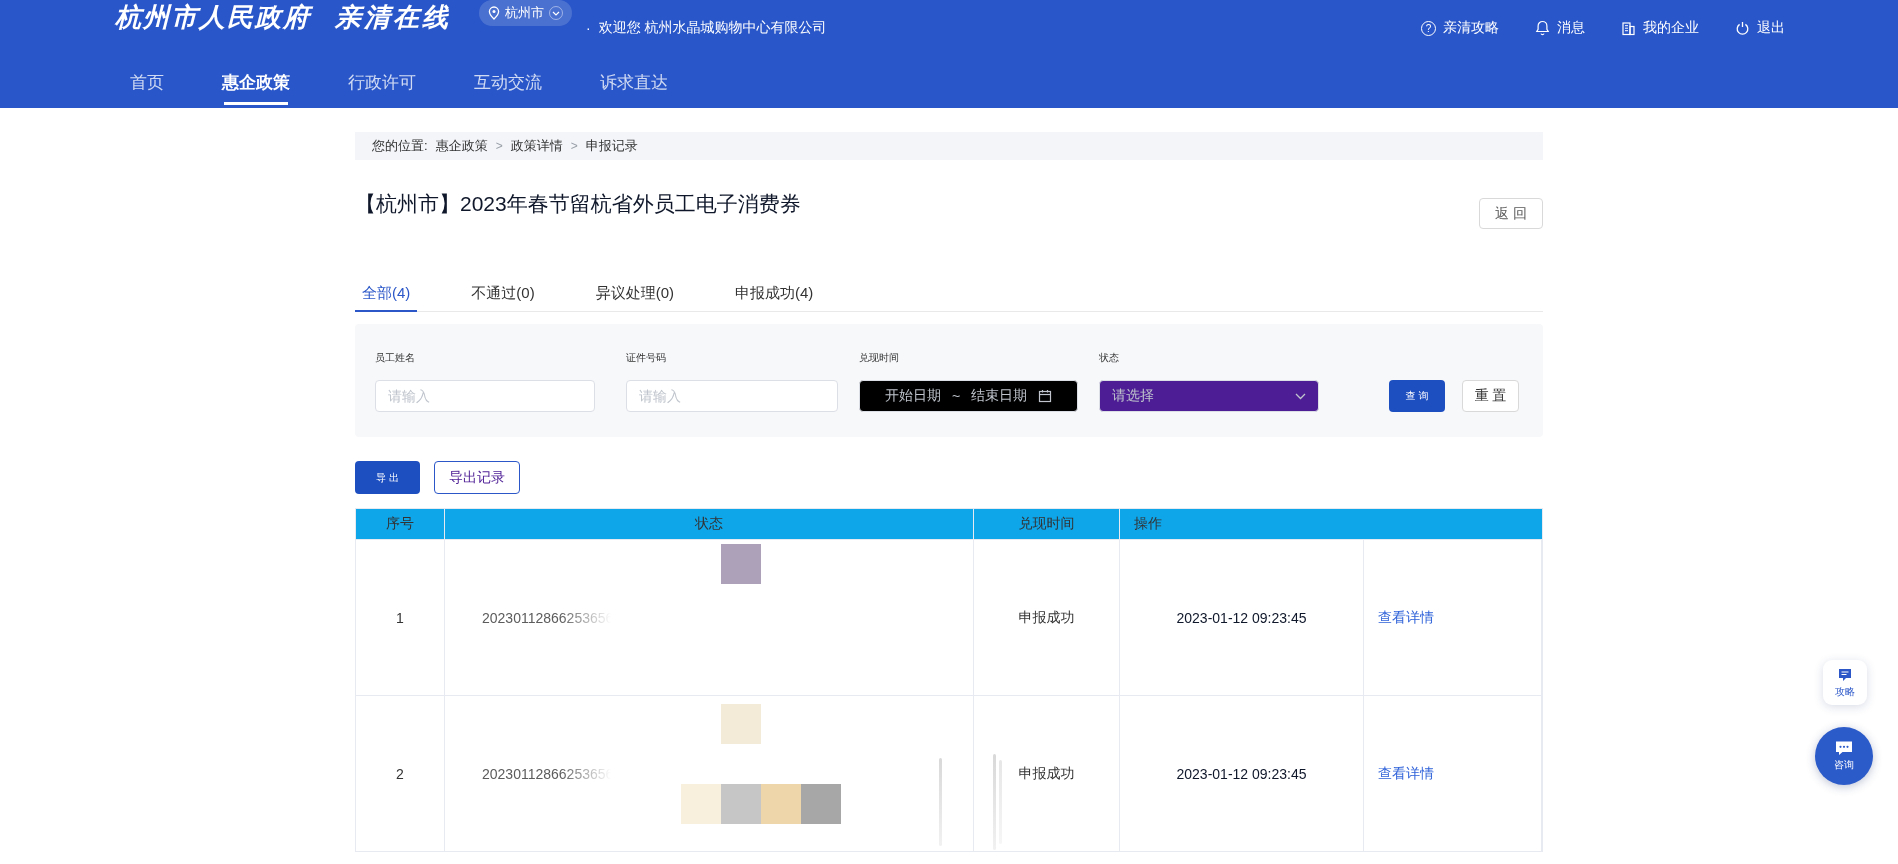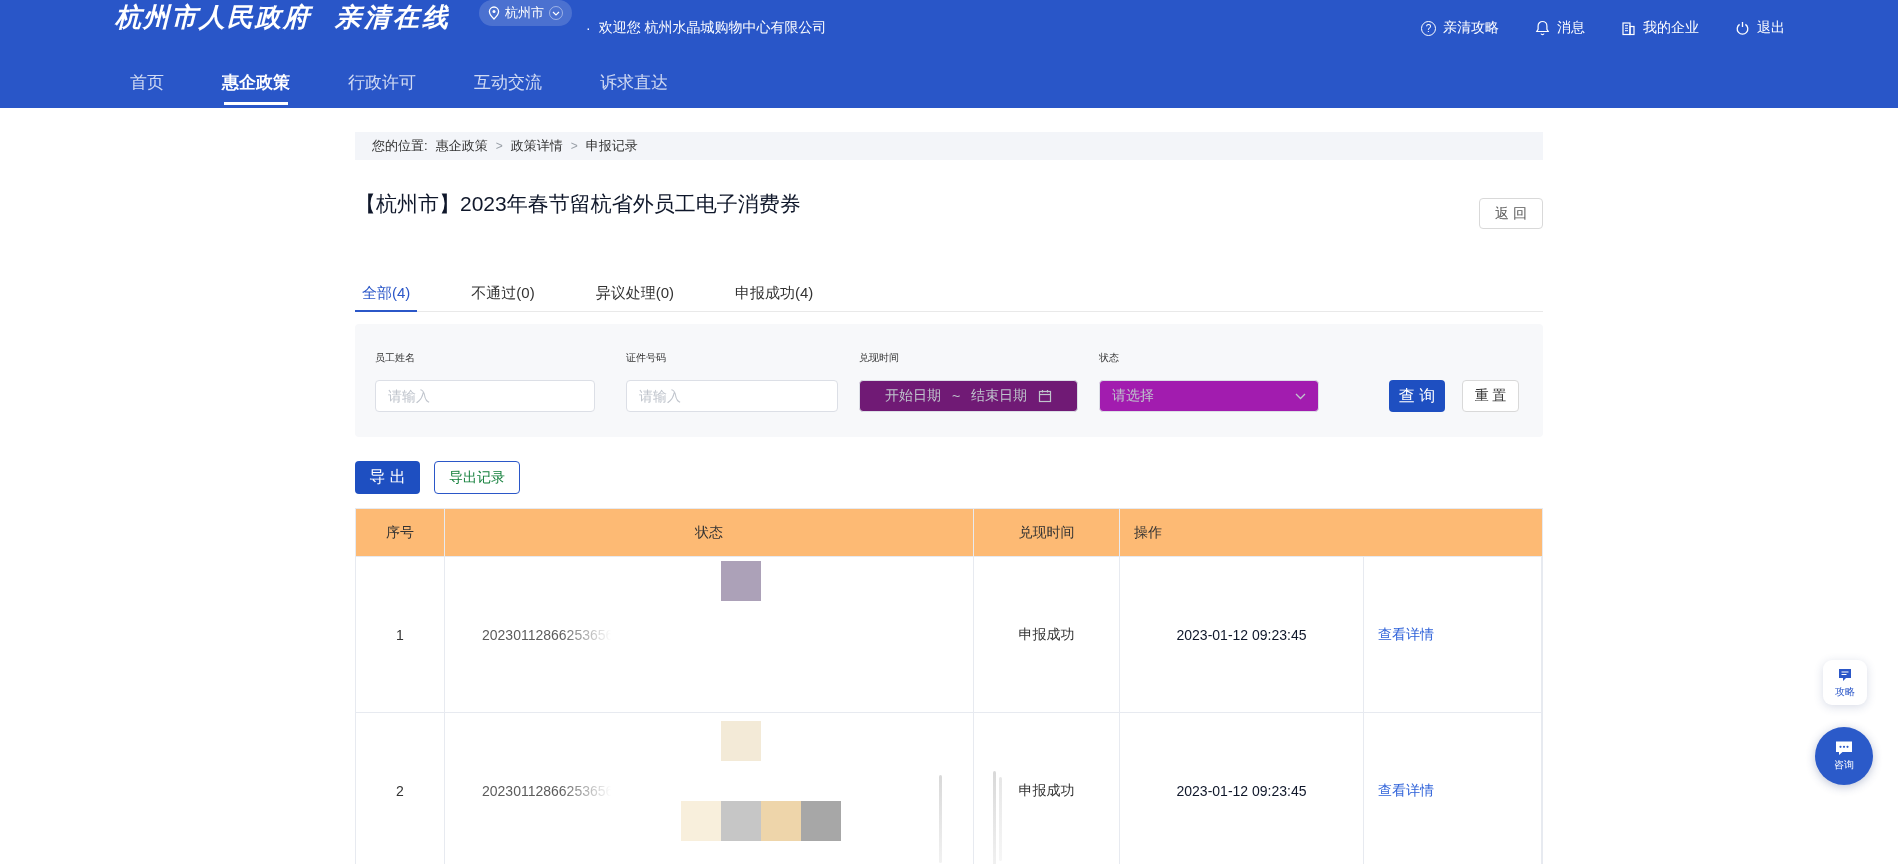--- a/index.html
+++ b/index.html
@@ -47,7 +47,7 @@
   .field-input { position:absolute; top:32px; height:32px; width:100%; background:#fff; border:1px solid #dcdfe6;
     border-radius:4px; font-size:14px; padding:0 12px; color:#333; font-family:inherit; }
   .field-input::placeholder { color:#bfc4cc; }
-  .daterange { position:absolute; top:32px; height:32px; width:100%; background:#701a75; border:1px solid #dcdfe6;
+  .daterange { position:absolute; top:32px; height:32px; width:100%; background:#000000; border:1px solid #dcdfe6;
     border-radius:4px; display:flex; align-items:center; justify-content:center; gap:11px; font-size:14px;
     color:#bfc4cc; cursor:pointer; }
   .selectbox { position:absolute; top:32px; height:32px; width:100%; background:#a21caf; border:1px solid #dcdfe6;

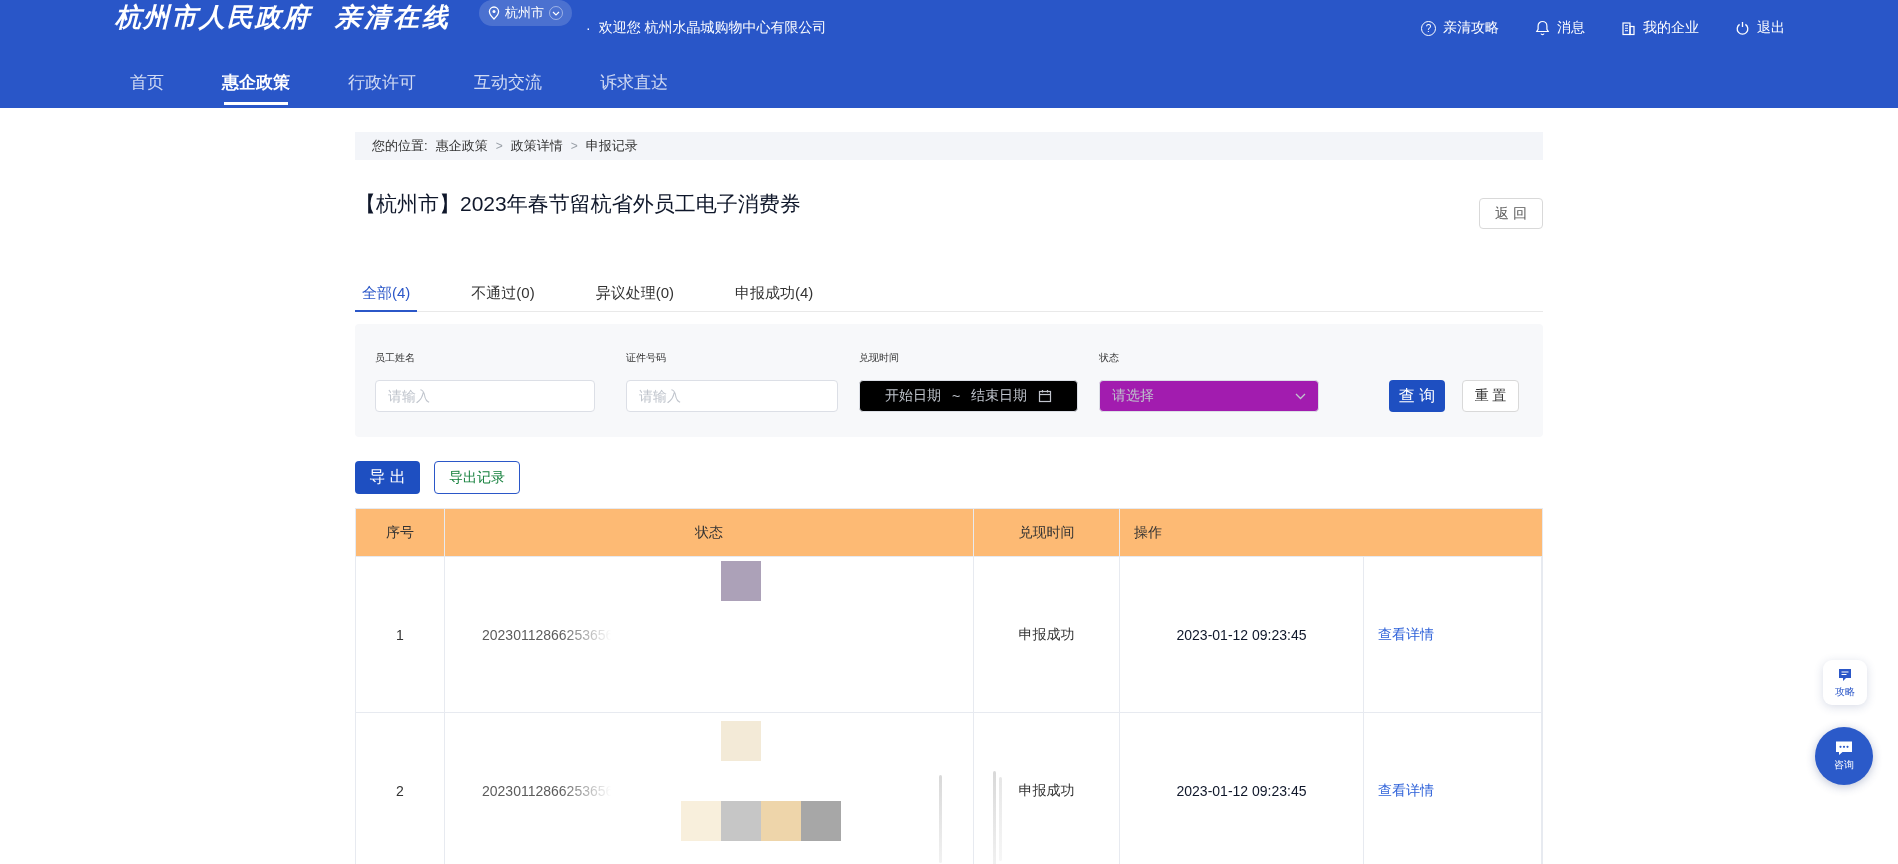--- a/index.html
+++ b/index.html
@@ -50,7 +50,7 @@
   .daterange { position:absolute; top:32px; height:32px; width:100%; background:#000000; border:1px solid #dcdfe6;
     border-radius:4px; display:flex; align-items:center; justify-content:center; gap:11px; font-size:14px;
     color:#bfc4cc; cursor:pointer; }
-  .selectbox { position:absolute; top:32px; height:32px; width:100%; background:#a21caf; border:1px solid #dcdfe6;
+  .selectbox { position:absolute; top:32px; height:32px; width:100%; background:#4c1d95; border:1px solid #dcdfe6;
     border-radius:4px; display:flex; align-items:center; font-size:14px; color:#bfc4cc; padding:0 12px; cursor:pointer; }
   .selectbox .chev { margin-left:auto; color:#c0c4cc; }
   .btn-primary { background:#1e4fc1; color:#fff; border:none; border-radius:4px; font-size:16px; cursor:pointer; font-family:inherit; }

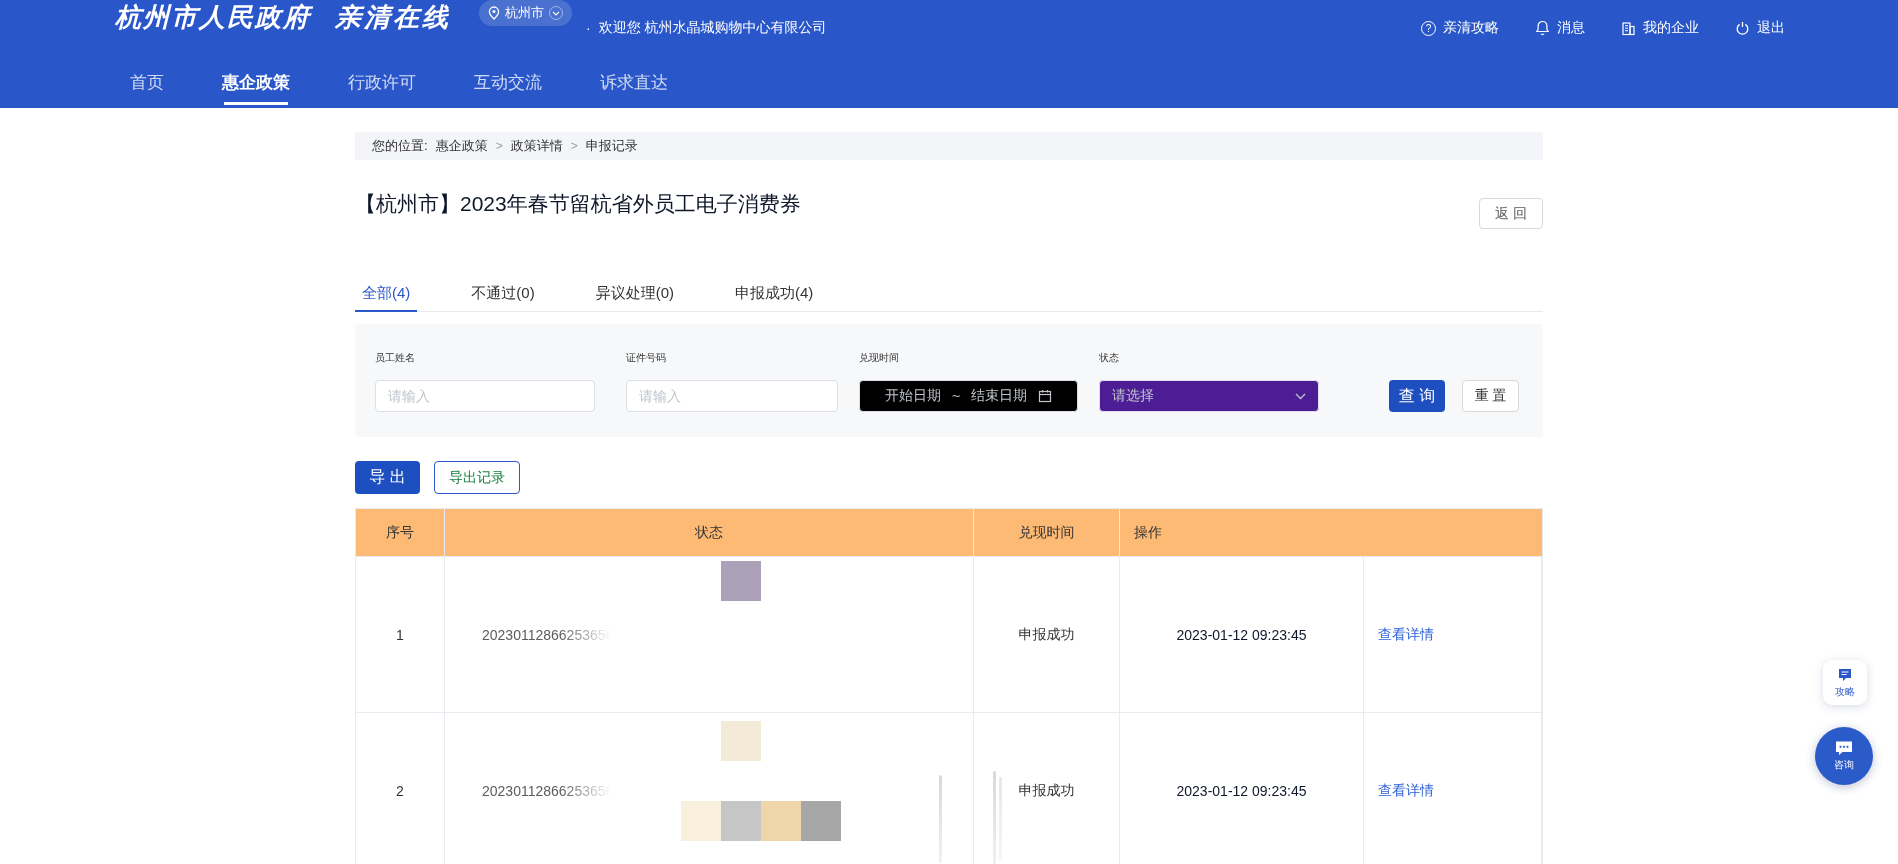--- a/index.html
+++ b/index.html
@@ -53,7 +53,7 @@
   .selectbox { position:absolute; top:32px; height:32px; width:100%; background:#4c1d95; border:1px solid #dcdfe6;
     border-radius:4px; display:flex; align-items:center; font-size:14px; color:#bfc4cc; padding:0 12px; cursor:pointer; }
   .selectbox .chev { margin-left:auto; color:#c0c4cc; }
-  .btn-primary { background:#1e4fc1; color:#fff; border:none; border-radius:4px; font-size:16px; cursor:pointer; font-family:inherit; }
+  .btn-primary { background:#1e4fc1; color:#fff; border:none; border-radius:4px; font-size:10px; cursor:pointer; font-family:inherit; }
   .btn-plain { background:#fff; color:#333; border:1px solid #d9d9d9; border-radius:4px; font-size:14px; cursor:pointer; font-family:inherit; }
   .btn-outline-blue { background:#fff; color:#15803d; border:1px solid #2b57c8; border-radius:4px; font-size:14px; cursor:pointer; font-family:inherit; }
   .search-btn { position:absolute; left:1034px; top:56px; width:56px; height:32px; }

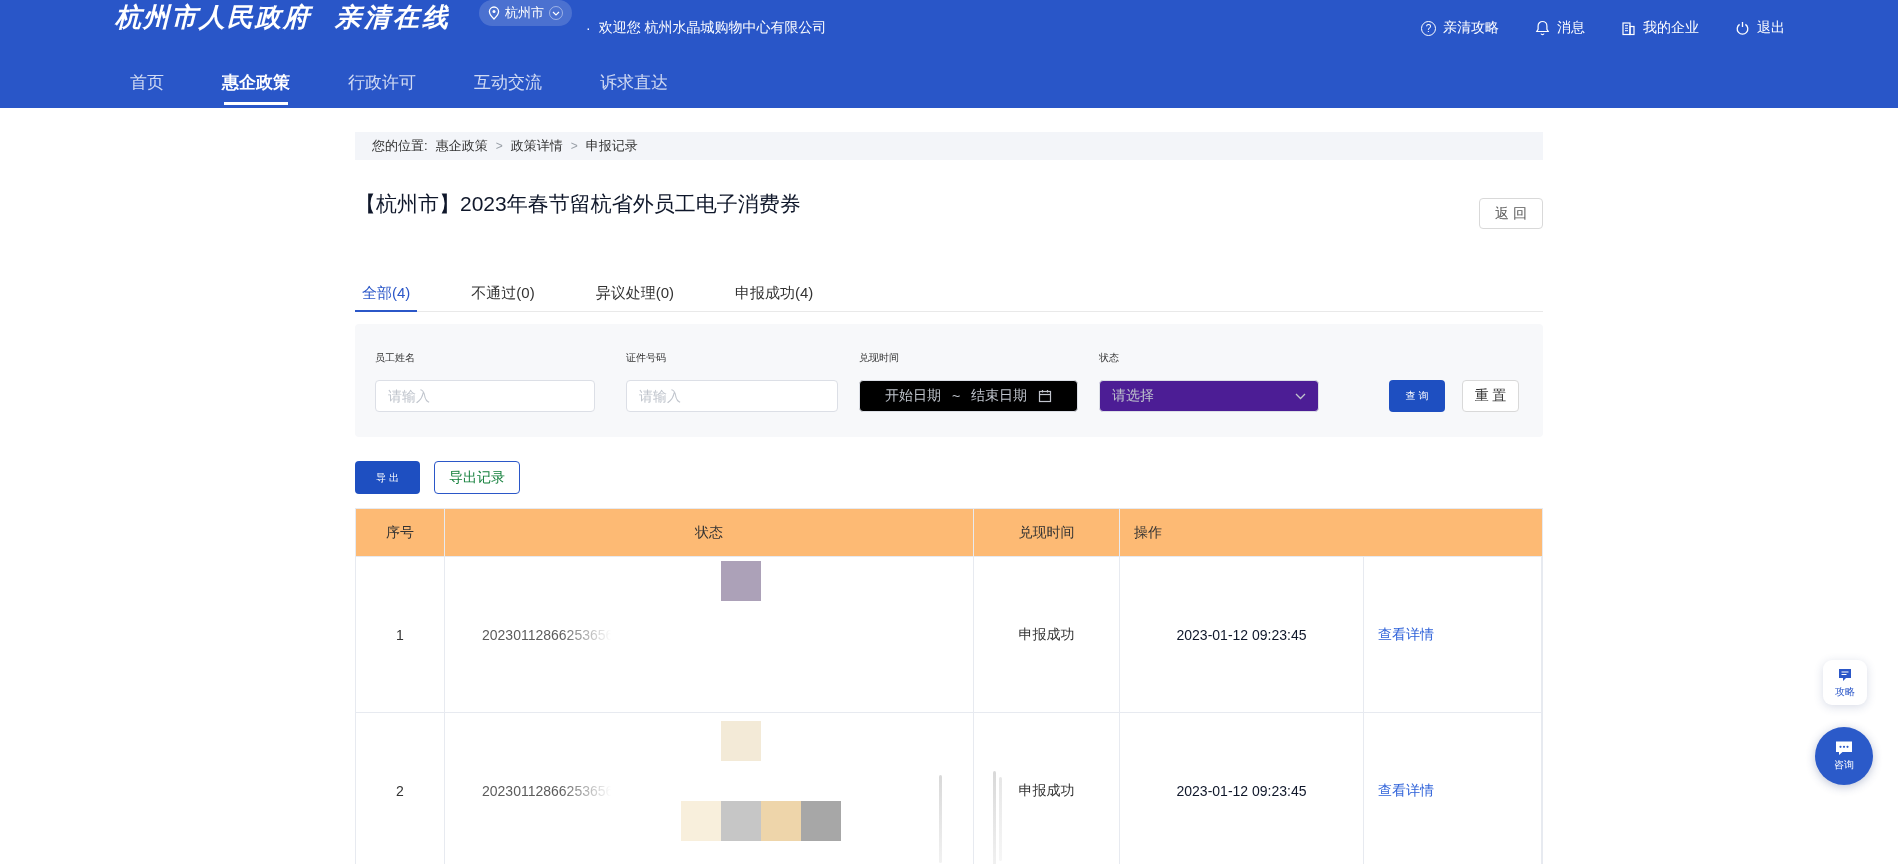--- a/index.html
+++ b/index.html
@@ -55,7 +55,7 @@
   .selectbox .chev { margin-left:auto; color:#c0c4cc; }
   .btn-primary { background:#1e4fc1; color:#fff; border:none; border-radius:4px; font-size:10px; cursor:pointer; font-family:inherit; }
   .btn-plain { background:#fff; color:#333; border:1px solid #d9d9d9; border-radius:4px; font-size:14px; cursor:pointer; font-family:inherit; }
-  .btn-outline-blue { background:#fff; color:#15803d; border:1px solid #2b57c8; border-radius:4px; font-size:14px; cursor:pointer; font-family:inherit; }
+  .btn-outline-blue { background:#fff; color:#4c1d95; border:1px solid #2b57c8; border-radius:4px; font-size:14px; cursor:pointer; font-family:inherit; }
   .search-btn { position:absolute; left:1034px; top:56px; width:56px; height:32px; }
   .reset-btn { position:absolute; left:1107px; top:56px; width:57px; height:32px;font-family:Liberation Serif, serif; }
   

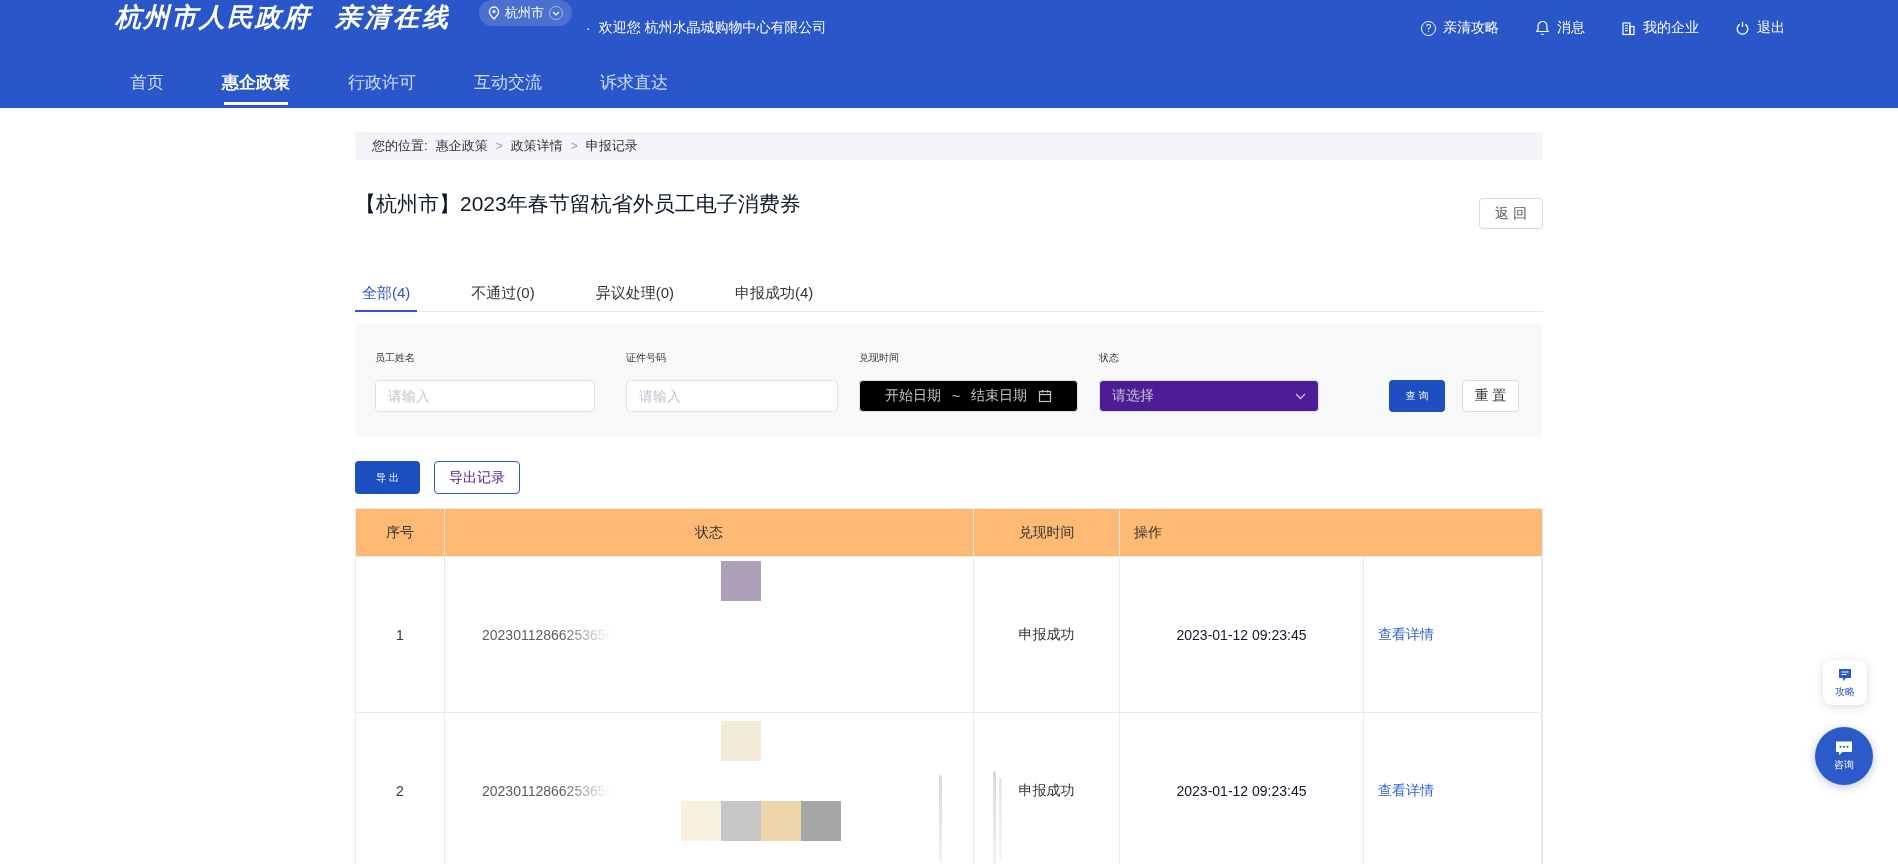--- a/index.html
+++ b/index.html
@@ -64,7 +64,7 @@
   
   .table { position:absolute; left:355px; top:508px; width:1188px; border:1px solid #e7eaf0; }
   .t-row { display:grid; grid-template-columns:89px 529px 146px 244px 178px; position:relative; }
-  .t-head { background:#fdba74; height:47px; }
+  .t-head { background:#0ea5e9; height:30px; }
   .t-body { height:156px; background:#fff; border-top:1px solid #e7eaf0; }
   .t-cell { display:flex; align-items:center; border-right:1px solid #e7eaf0; font-size:14px; color:#333; }
   .t-cell:last-child { border-right:none; }

